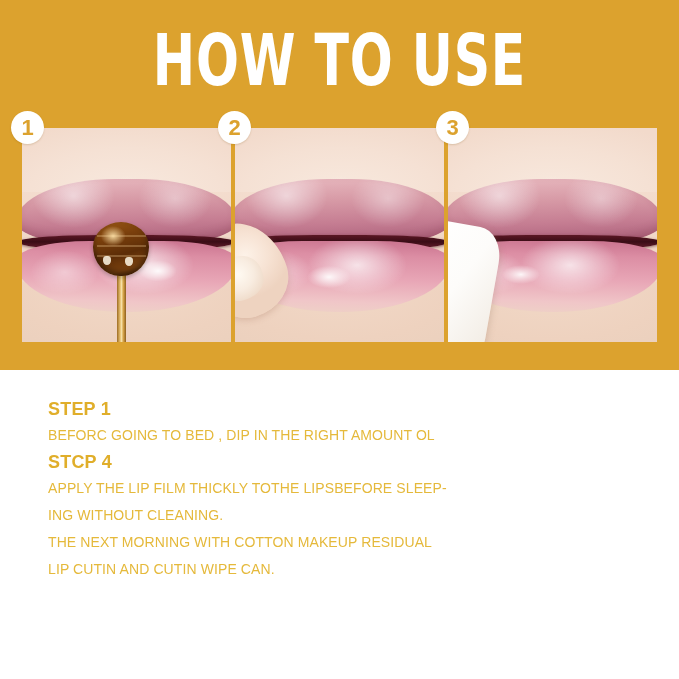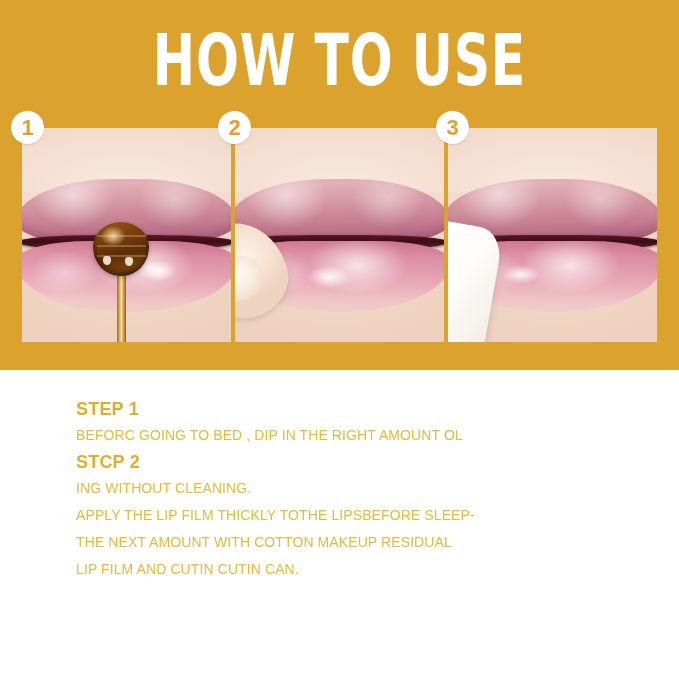--- a/index.html
+++ b/index.html
@@ -209,7 +209,6 @@
     left: 48px;
     top: 396px;
     width: 600px;
-    margin-left: 28px;
   }
   .step-head {
     color: #E0AE2A;

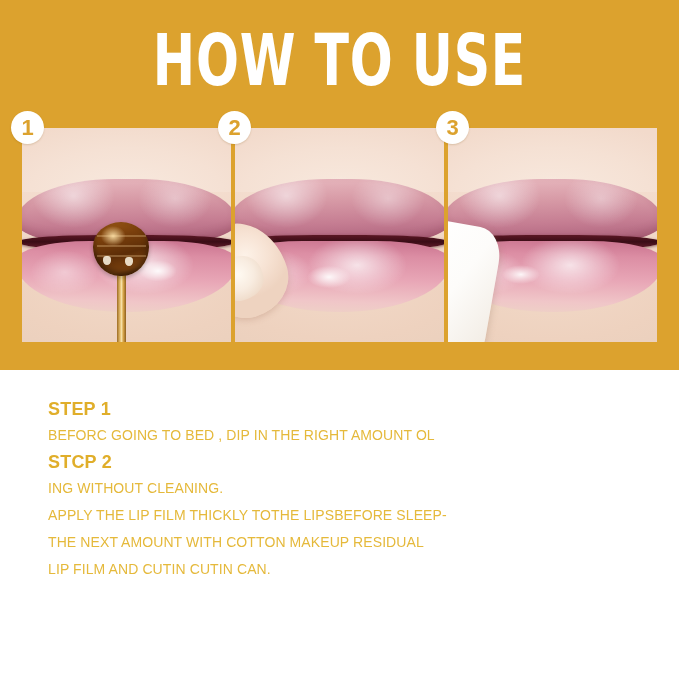--- a/index.html
+++ b/index.html
@@ -295,7 +295,7 @@
   </div>
 
   <div>
-    <div class="step-head">STCP 2</div>
+    <div class="step-head">STCP 4</div>
     <div class="step-body">ING WITHOUT CLEANING.</div>
     <div class="step-body">APPLY THE LIP FILM THICKLY TOTHE LIPSBEFORE SLEEP-</div>
   </div>

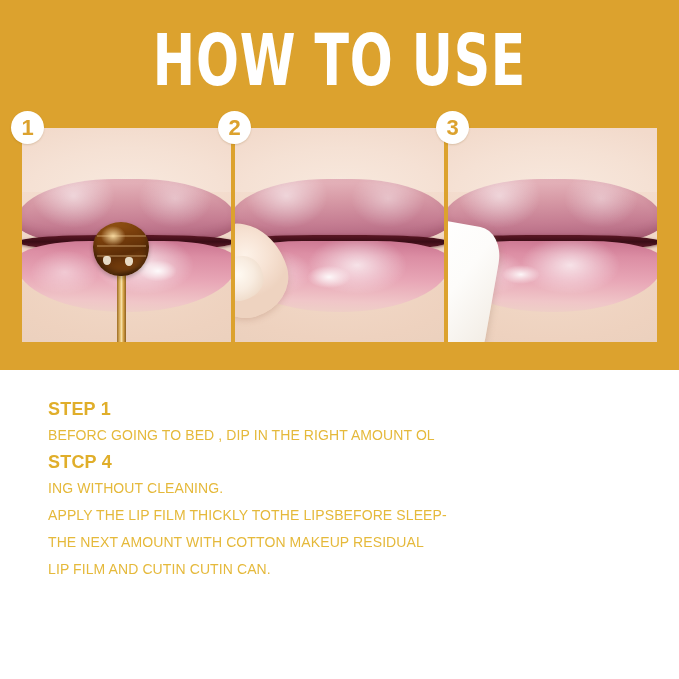--- a/index.html
+++ b/index.html
@@ -296,8 +296,8 @@
 
   <div>
     <div class="step-head">STCP 4</div>
+    <div class="step-body">APPLY THE LIP FILM THICKLY TOTHE LIPSBEFORE SLEEP-</div>
     <div class="step-body">ING WITHOUT CLEANING.</div>
-    <div class="step-body">APPLY THE LIP FILM THICKLY TOTHE LIPSBEFORE SLEEP-</div>
   </div>
 
   <div>

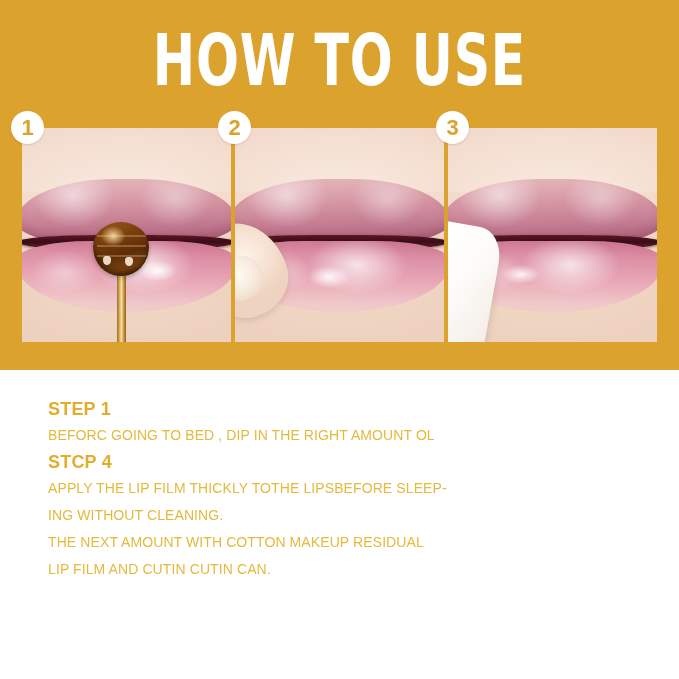--- a/index.html
+++ b/index.html
@@ -301,7 +301,7 @@
   </div>
 
   <div>
-    <div class="step-body">THE NEXT AMOUNT WITH COTTON MAKEUP RESIDUAL</div>
+    <div class="step-body">THE NEXT MORNING WITH COTTON MAKEUP RESIDUAL</div>
     <div class="step-body">LIP FILM AND CUTIN CUTIN CAN.</div>
   </div>
 

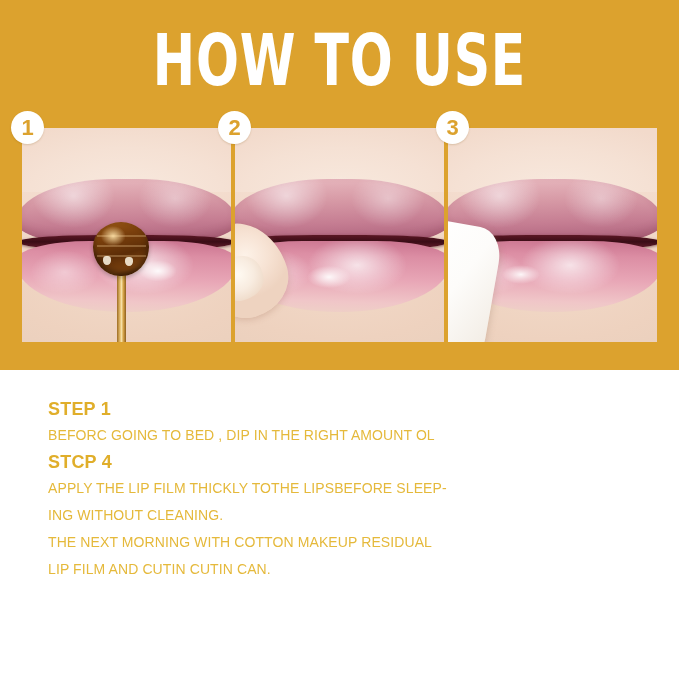--- a/index.html
+++ b/index.html
@@ -302,7 +302,7 @@
 
   <div>
     <div class="step-body">THE NEXT MORNING WITH COTTON MAKEUP RESIDUAL</div>
-    <div class="step-body">LIP FILM AND CUTIN CUTIN CAN.</div>
+    <div class="step-body">LIP CUTIN AND CUTIN WIPE CAN.</div>
   </div>
 
 </div>

